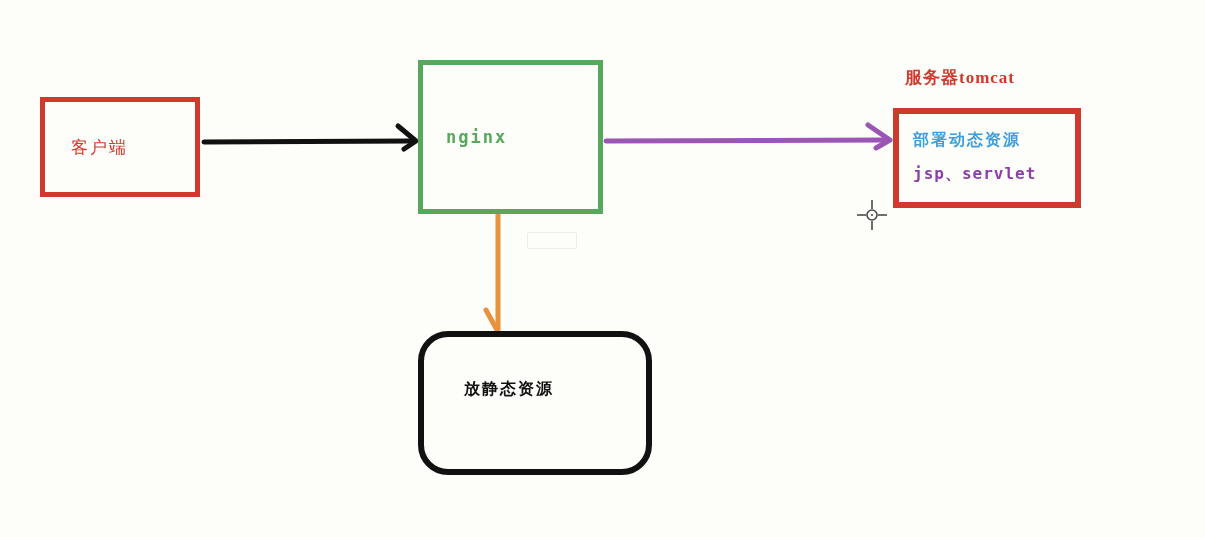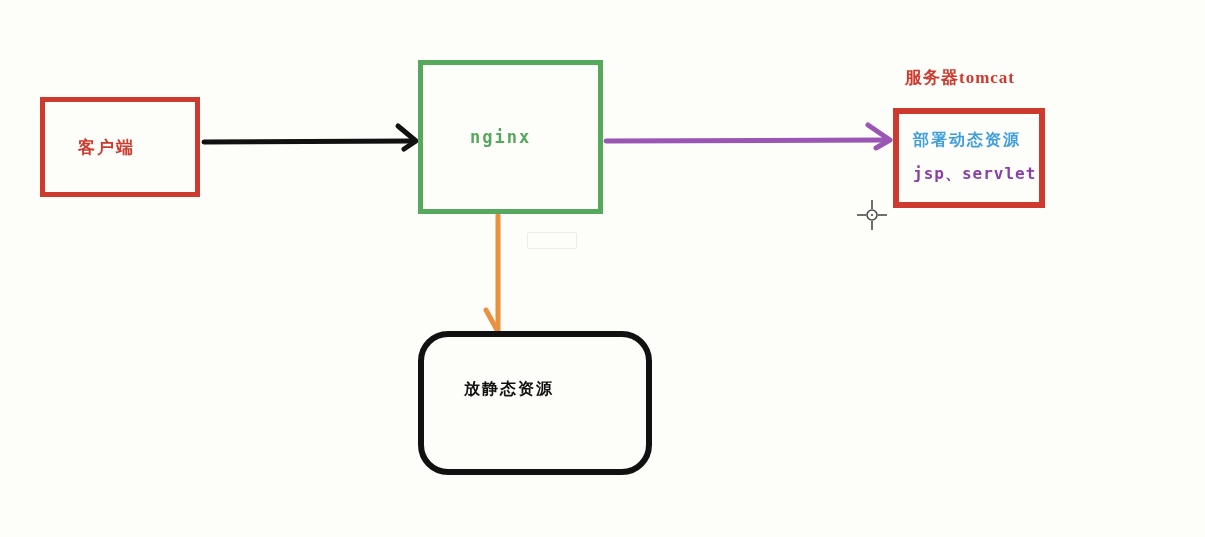--- a/index.html
+++ b/index.html
@@ -18,8 +18,8 @@
     display:flex; align-items:center;
   }
   .box-client .lbl {
-    color:var(--red); font-weight:bold; font-size:17px;
-    padding-left:33px; letter-spacing:2px;
+    color:var(--red); font-weight:normal; font-size:17px;
+    padding-left:26px; letter-spacing:2px;
   }
 
   .box-nginx {

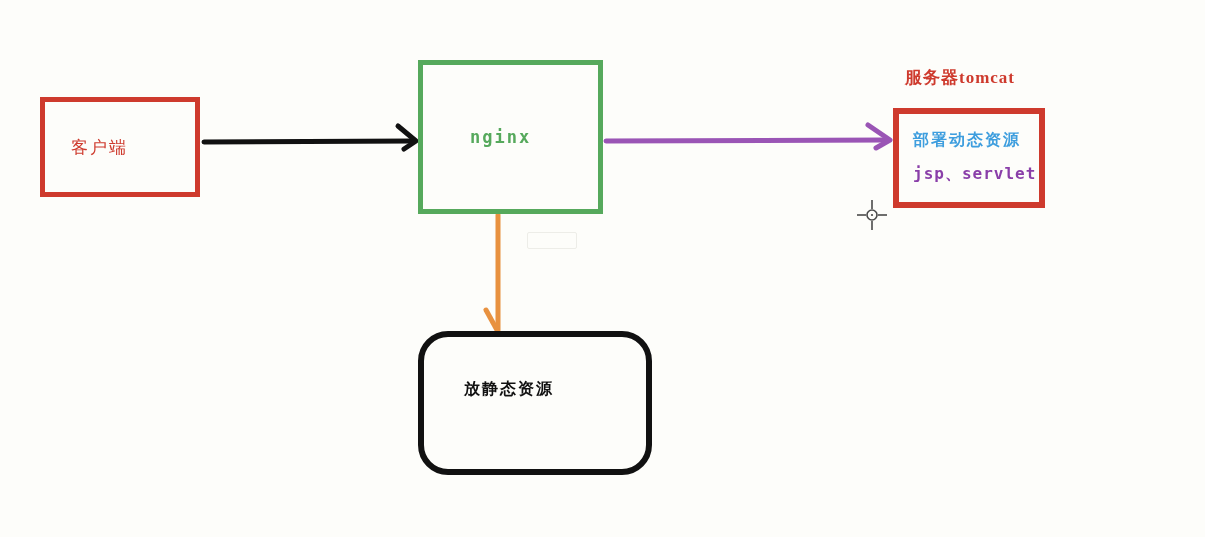--- a/index.html
+++ b/index.html
@@ -30,7 +30,7 @@
   .box-nginx .lbl {
     color:var(--green); font-weight:bold; font-size:17px;
     font-family:"DejaVu Sans Mono", monospace;
-    padding-left:47px; letter-spacing:2px;
+    padding-left:23px; letter-spacing:2px;
   }
 
   .tomcat-title {

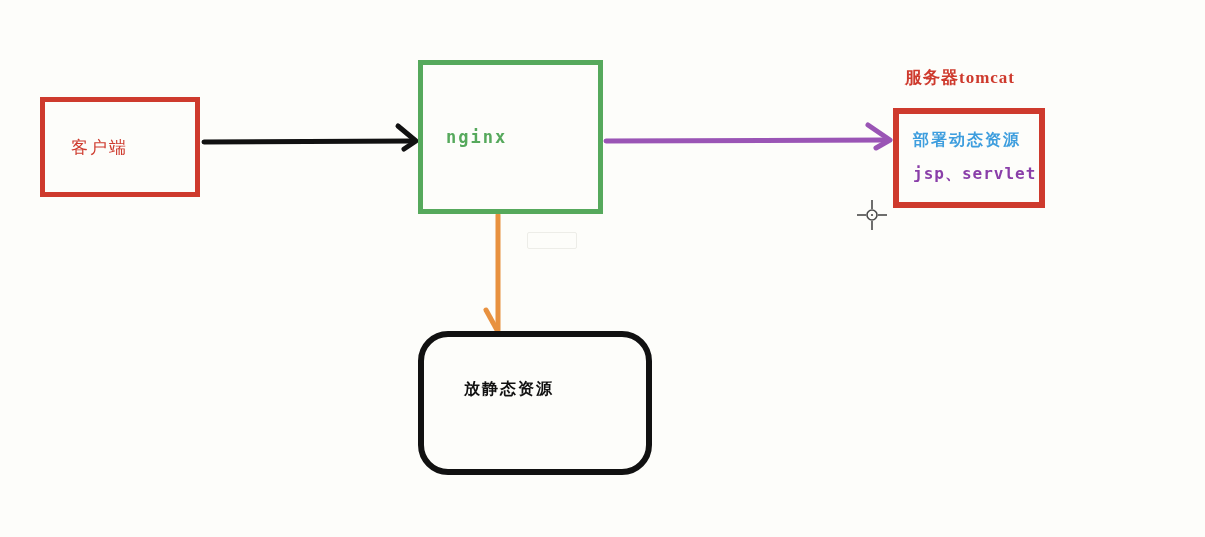--- a/index.html
+++ b/index.html
@@ -41,7 +41,7 @@
   }
 
   .box-tomcat {
-    left:893px; top:108px; width:152px; height:100px;
+    left:893px; top:108px; width:188px; height:100px;
     border:6px solid var(--red);
     padding:16px 0 0 14px;
   }

